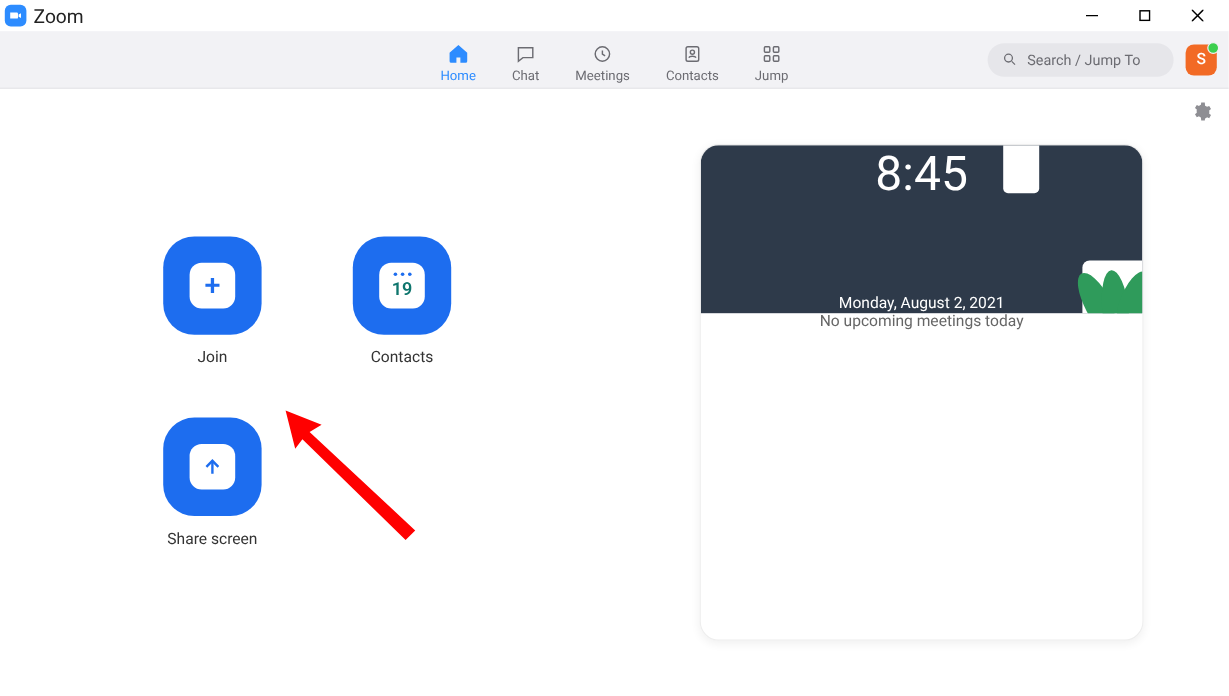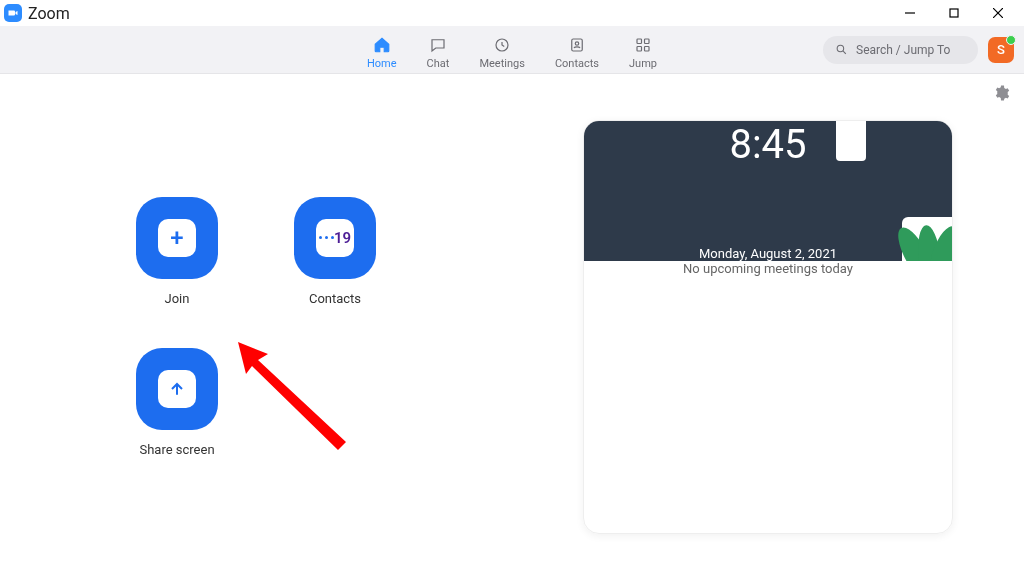--- a/index.html
+++ b/index.html
@@ -44,7 +44,7 @@
   .action-label { font-size: 13px; color: #333; }
   .cam-shape svg { width: 34px; height: 34px; }
   .plus-shape { color:#1d6def; font-size:24px; font-weight:500; line-height:1;}
-  .cal-shape { display:flex; flex-direction:row; align-items:center; justify-content:center; color:#4c1d95; font-size:15px; font-weight:600;}
+  .cal-shape { display:flex; flex-direction:column; align-items:center; justify-content:center; color:#0f766e; font-size:15px; font-weight:600;}
   .cal-shape .dots{display:flex; gap:3px; margin-bottom:2px;} .cal-shape .dots span{width:3px;height:3px;border-radius:50%;background:#1d6def;}
   .arrow-shape svg{width:20px;height:20px;stroke:#1d6def;stroke-width:2.4;fill:none;}
 

